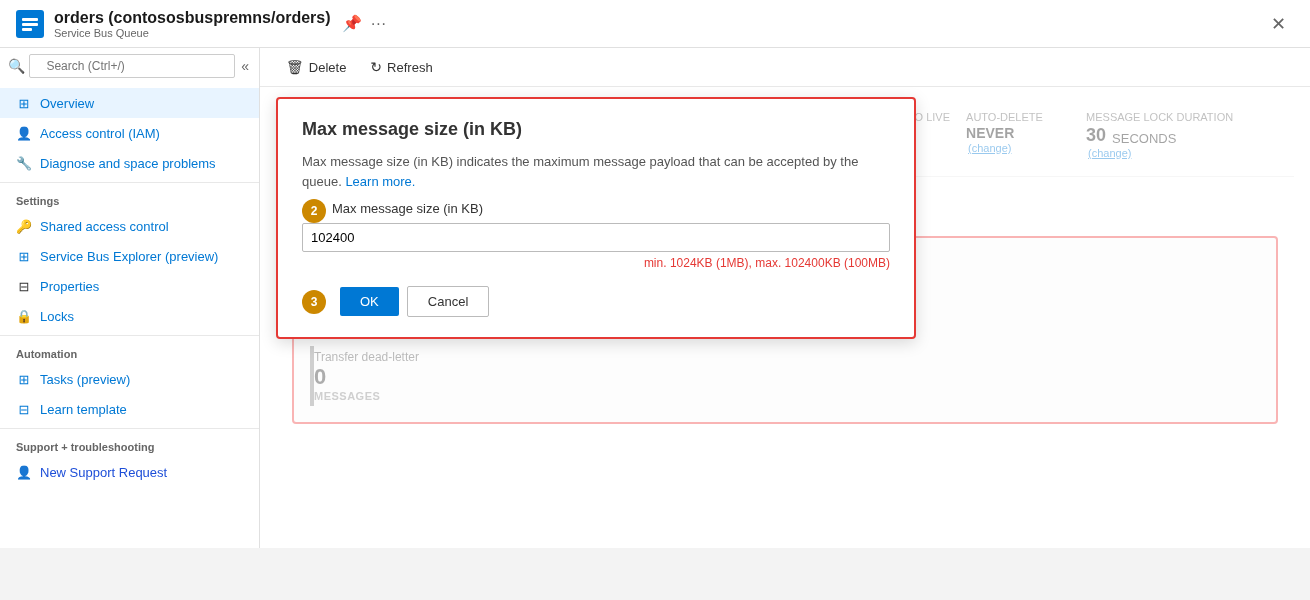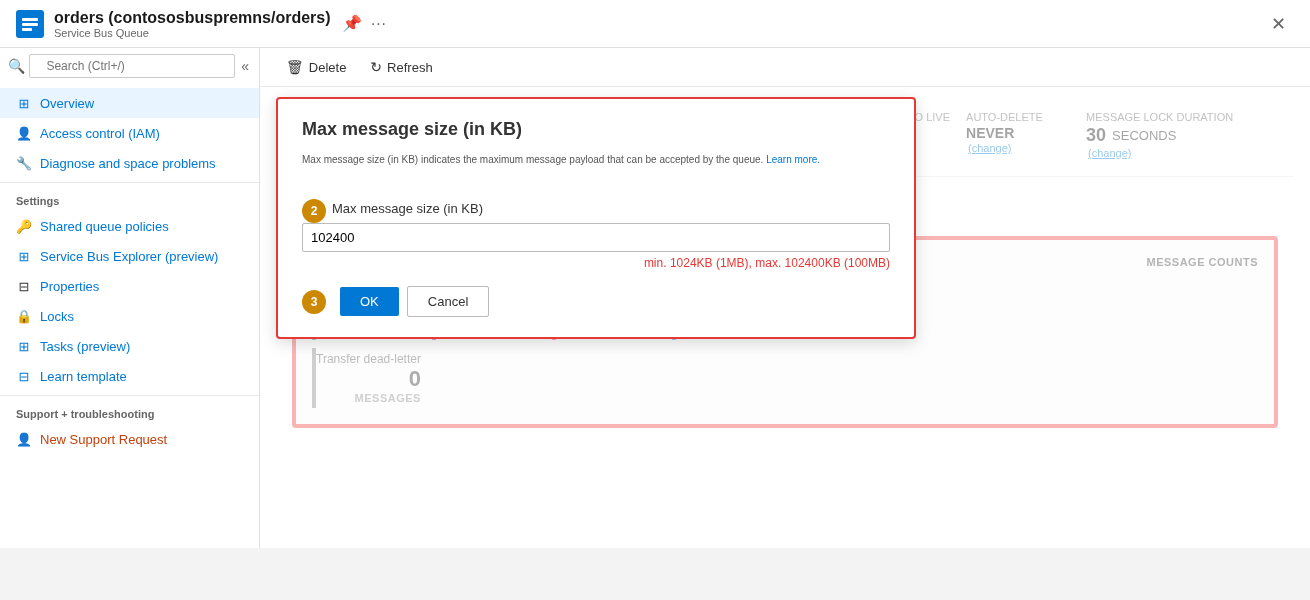--- a/index.html
+++ b/index.html
@@ -62,7 +62,7 @@
     .stats-row { display: flex; gap: 0; margin-bottom: 0; flex-wrap: wrap; }
     .stat-item { padding: 8px 16px 8px 0; min-width: 120px; }
     .stat-label { font-size: 11px; color: #666; text-transform: uppercase; margin-bottom: 2px; font-weight: 500; }
-    .stat-value { font-size: 18px; font-weight: 600; color: #1a1a1a; display: flex; align-items: center; gap: 6px; }
+    .stat-value { font-size: 18px; font-weight: 600; color: #1a1a1a; display: flex; align-items: flex-end; gap: 6px; }
     .stat-sub { font-size: 12px; color: #555; }
     .change-link { font-size: 11px; color: #c00; border: 1px solid #c00; padding: 1px 4px; border-radius: 2px; cursor: pointer; text-decoration: none; margin-left: 4px; }
     .change-link-plain { font-size: 11px; color: #0078d4; cursor: pointer; margin-left: 2px; }

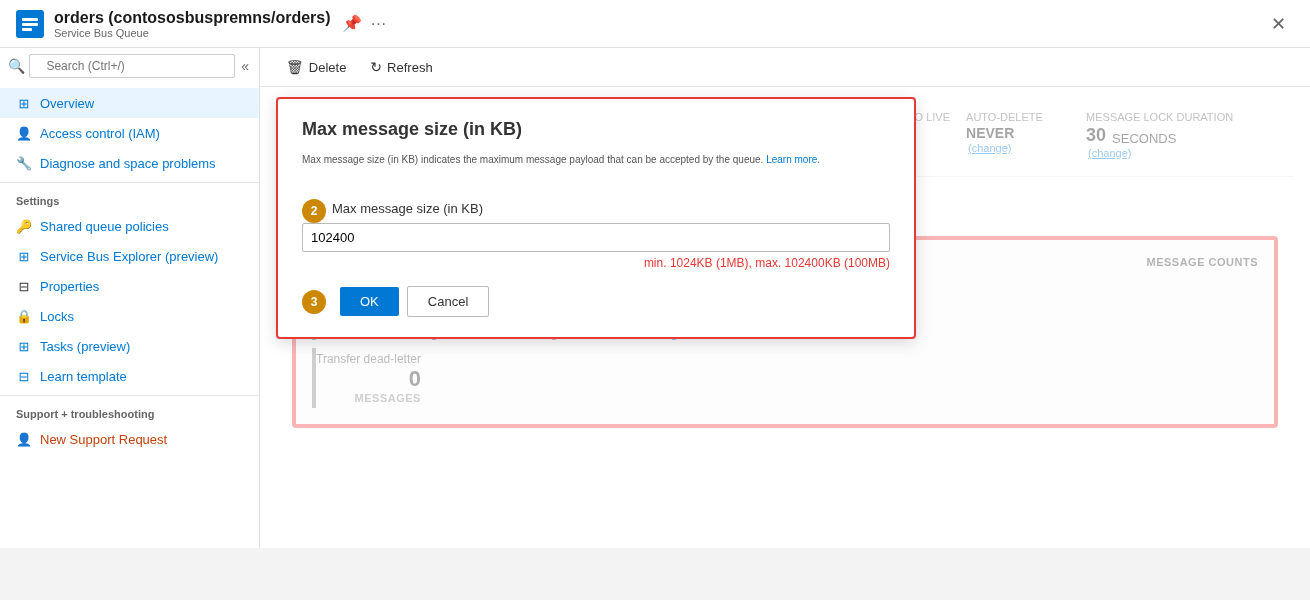--- a/index.html
+++ b/index.html
@@ -45,7 +45,7 @@
     .modal-overlay { position: absolute; top: 0; left: 0; right: 0; bottom: 0; background: rgba(255,255,255,0.6); z-index: 10; display: flex; align-items: flex-start; justify-content: flex-start; padding: 10px 16px; }
     .modal-box { background: #fff; border: 2px solid #e53935; border-radius: 4px; padding: 20px 24px; width: 640px; box-shadow: 0 4px 16px rgba(0,0,0,0.15); }
     .modal-title { font-size: 18px; font-weight: 600; margin-bottom: 12px; }
-    .modal-desc { font-size: 10px; color: #555; margin-bottom: 32px; line-height: 1.5; }
+    .modal-desc { font-size: 13px; color: #555; margin-bottom: 8px; line-height: 1.5; }
     .modal-desc a { color: #0078d4; text-decoration: none; }
     .modal-field-label { font-size: 13px; font-weight: 500; margin-bottom: 6px; }
     .modal-input { width: 100%; padding: 6px 8px; border: 1px solid #bbb; border-radius: 2px; font-size: 13px; margin-bottom: 4px; }

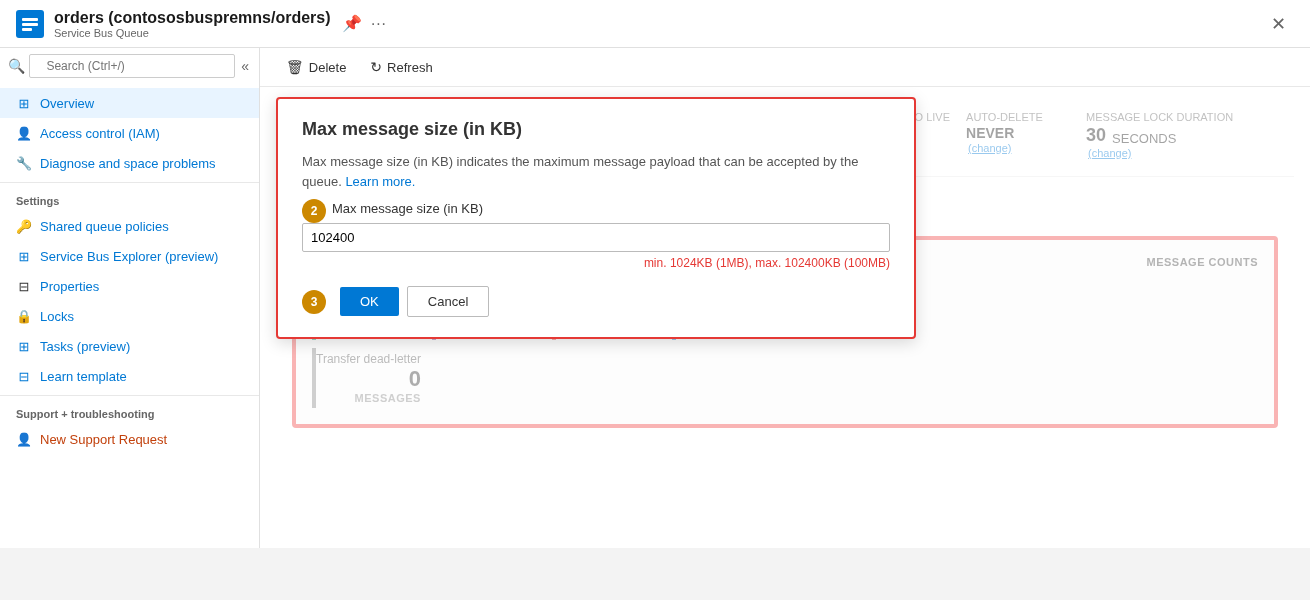--- a/index.html
+++ b/index.html
@@ -145,7 +145,7 @@
         <div class="section-label">Settings</div>
         <div class="nav-item">
           <span class="nav-icon" style="color:#cc8800;">🔑</span>
-          <span style="color:#0078d4;">Shared queue policies</span>
+          <span style="color:#0078d4;">Shared access control</span>
         </div>
         <div class="nav-item">
           <span class="nav-icon" style="color:#0078d4;">⊞</span>

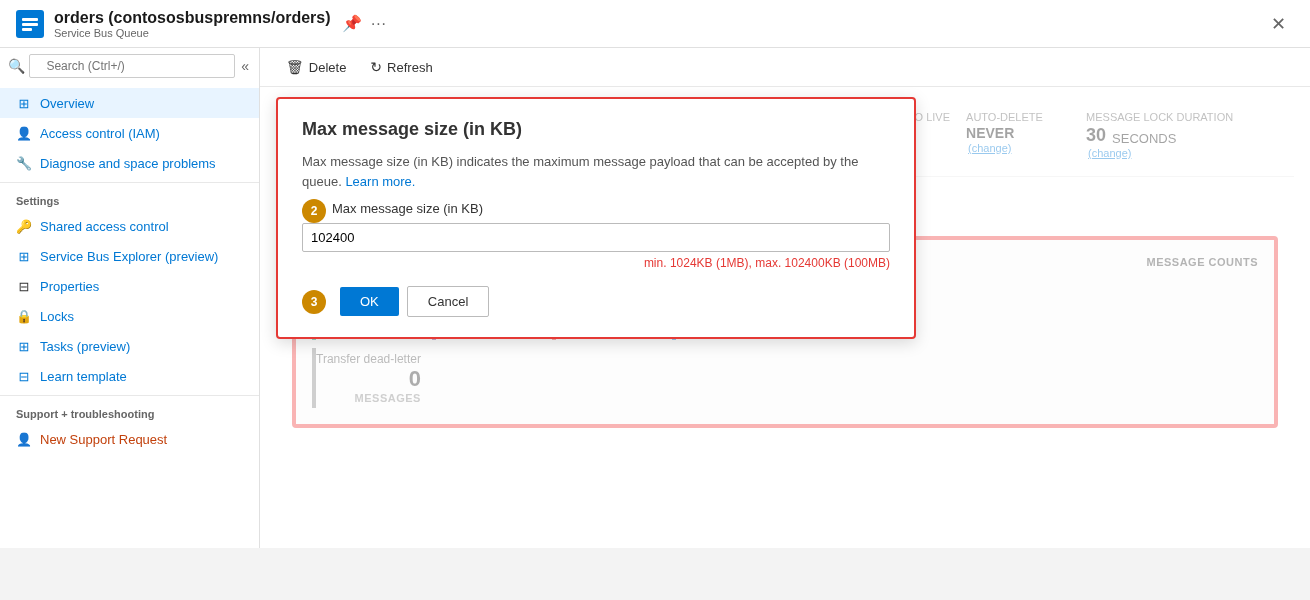--- a/index.html
+++ b/index.html
@@ -160,6 +160,7 @@
           <span style="color:#0078d4;">Locks</span>
         </div>
 
+        <div class="section-label">Automation</div>
         <div class="nav-item">
           <span class="nav-icon" style="color:#0078d4;">⊞</span>
           <span style="color:#0078d4;">Tasks (preview)</span>

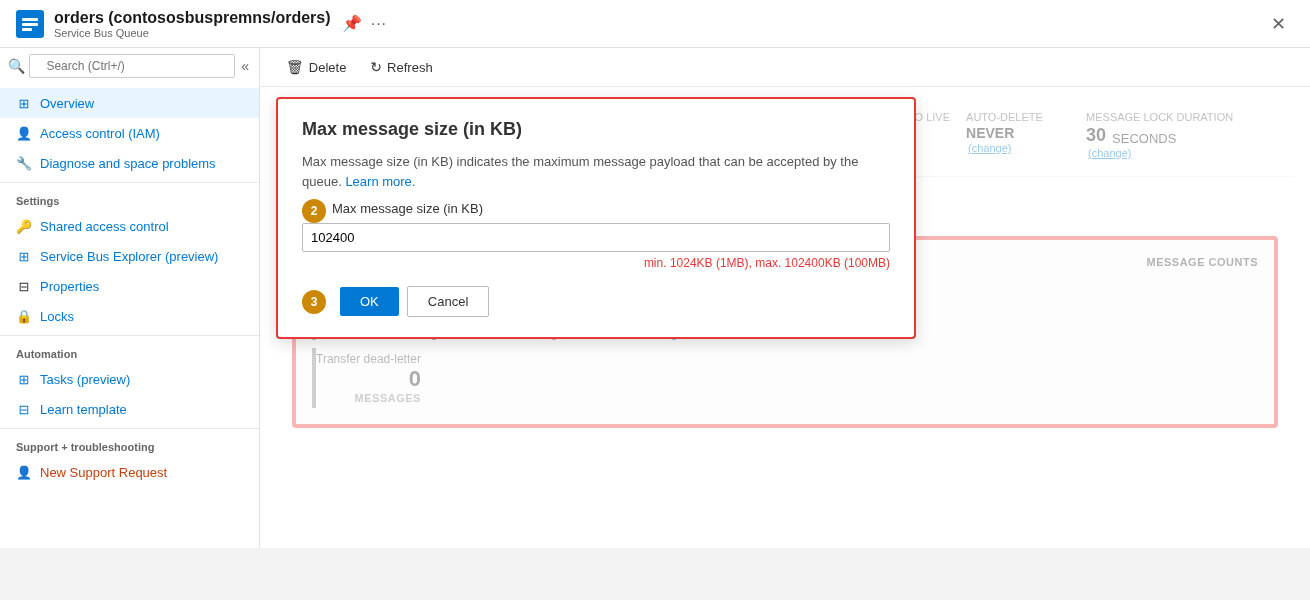--- a/index.html
+++ b/index.html
@@ -75,7 +75,7 @@
     .divider-line { border: none; border-top: 1px solid #e8e8e8; margin: 8px 0; }
 
     
-    .counts-card { background: #f9f9f9; border: 4px solid #ef4444; border-radius: 4px; margin: 0 16px 16px; padding: 16px; text-align: right; }
+    .counts-card { background: #f9f9f9; border: 2px solid #ef4444; border-radius: 4px; margin: 0 16px 16px; padding: 16px; }
     .counts-title { font-size: 11px; font-weight: 700; color: #444; text-transform: uppercase; letter-spacing: 0.5px; margin-bottom: 12px; }
     .counts-grid { display: flex; flex-wrap: wrap; gap: 0; }
     .count-item { min-width: 120px; padding: 4px 16px 4px 0; }

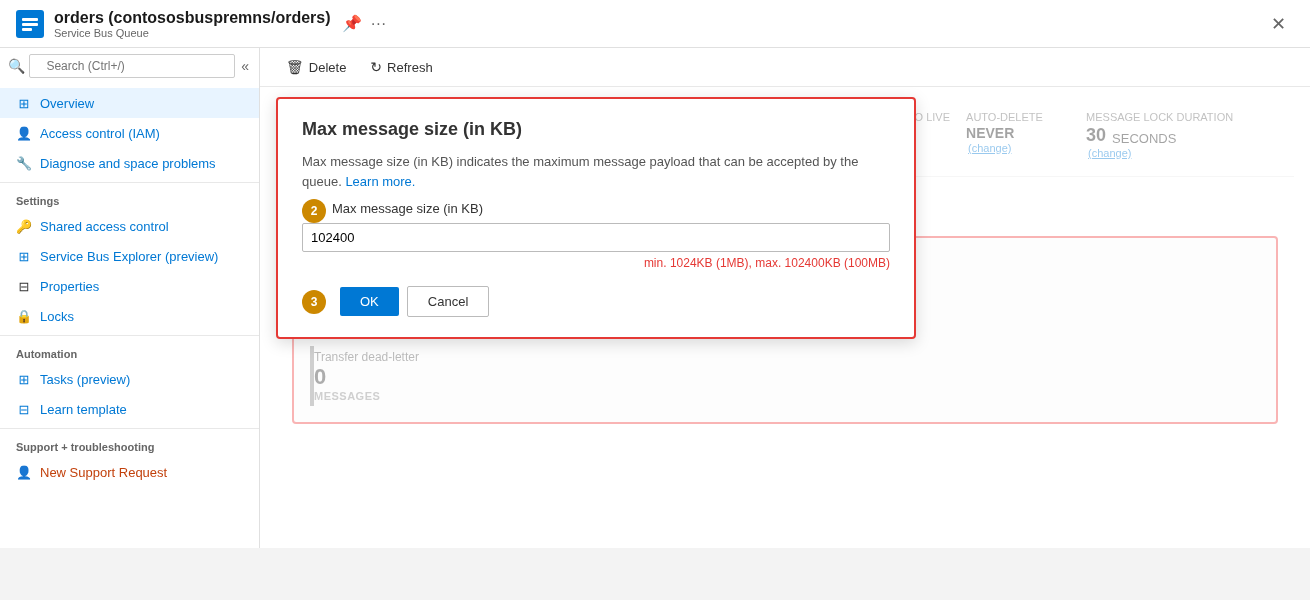--- a/index.html
+++ b/index.html
@@ -173,7 +173,7 @@
         <div class="section-label">Support + troubleshooting</div>
         <div class="nav-item">
           <span class="nav-icon" style="color:#0078d4;">👤</span>
-          <span style="color:#c2410c;">New Support Request</span>
+          <span style="color:#1d4ed8;">New Support Request</span>
         </div>
       </div>
     </div>

